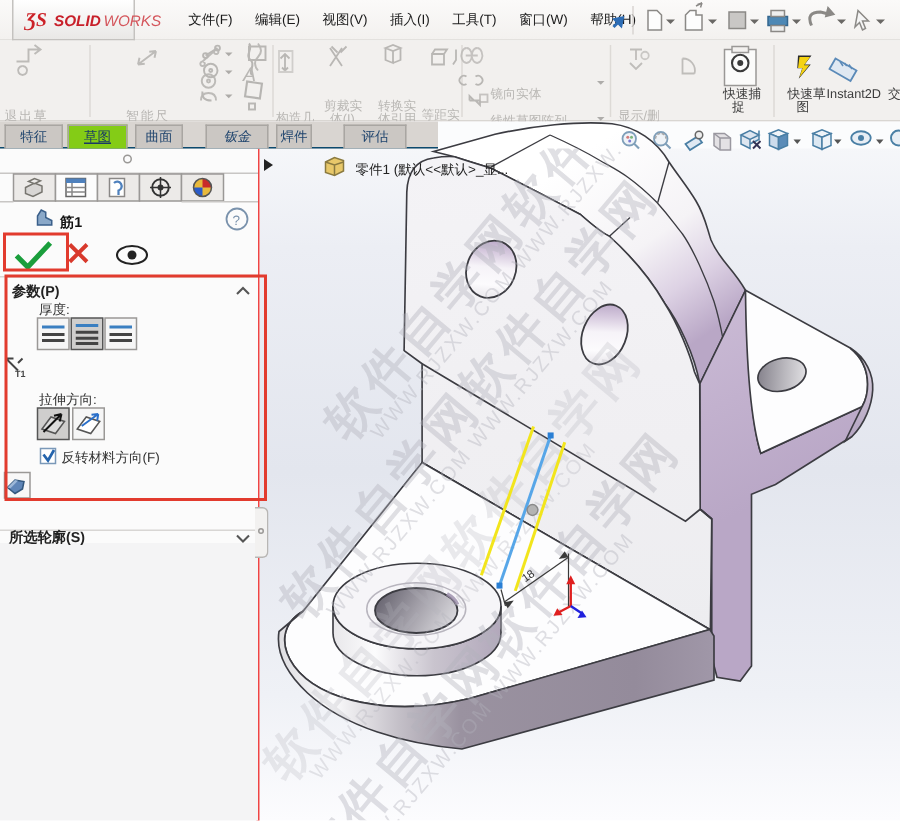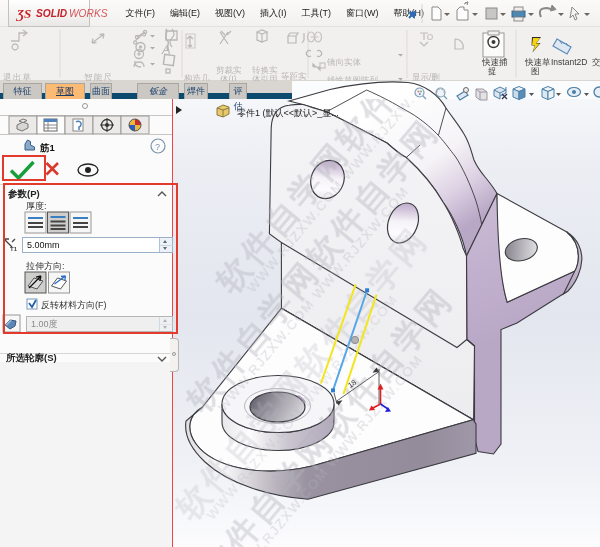--- a/index.html
+++ b/index.html
@@ -10,7 +10,7 @@
 .menu{top:0;height:27px;line-height:27px;font-size:9px;color:#1a1a1a;}
 .mi{display:inline-block;margin:0 7.5px;}
 #tb{left:0;top:27px;width:600px;height:54px;background:#f2f0ee;border-bottom:1px solid #d9d6d2;}
-#tabs{left:0;top:81px;width:292px;height:18px;background:#d9d5d1;border-bottom:6px solid #0c4a6e;z-index:5;}
+#tabs{left:0;top:81px;width:292px;height:18px;background:#d9d5d1;border-bottom:1px solid #0c4a6e;z-index:5;}
 .tab{top:2px;height:16px;background:#cbc7c3;border:1px solid #a9a6a2;border-bottom:none;font-size:9px;color:#20456e;text-align:center;line-height:15px;}
 .tab.on{background:#fdba74;color:#1a3a66;text-decoration:underline;}
 #panel{left:0;top:99px;width:173px;height:448px;background:#fafafa;border-right:2px solid #ef4444;z-index:4;}

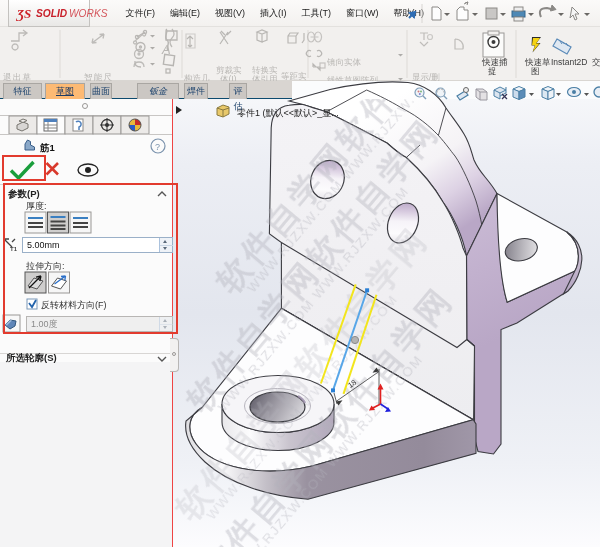--- a/index.html
+++ b/index.html
@@ -12,7 +12,7 @@
 #tb{left:0;top:27px;width:600px;height:54px;background:#f2f0ee;border-bottom:1px solid #d9d6d2;}
 #tabs{left:0;top:81px;width:292px;height:18px;background:#d9d5d1;border-bottom:1px solid #0c4a6e;z-index:5;}
 .tab{top:2px;height:16px;background:#cbc7c3;border:1px solid #a9a6a2;border-bottom:none;font-size:9px;color:#20456e;text-align:center;line-height:15px;}
-.tab.on{background:#fdba74;color:#1a3a66;text-decoration:underline;}
+.tab.on{background:#84cc16;color:#1a3a66;text-decoration:underline;}
 #panel{left:0;top:99px;width:173px;height:448px;background:#fafafa;border-right:2px solid #ef4444;z-index:4;}
 #vp{left:173px;top:81px;width:427px;height:466px;z-index:1;}
 .spin{position:absolute;right:0;top:0;width:13px;height:100%;border-left:1px solid #abc2dd;background:#eef2f7;}

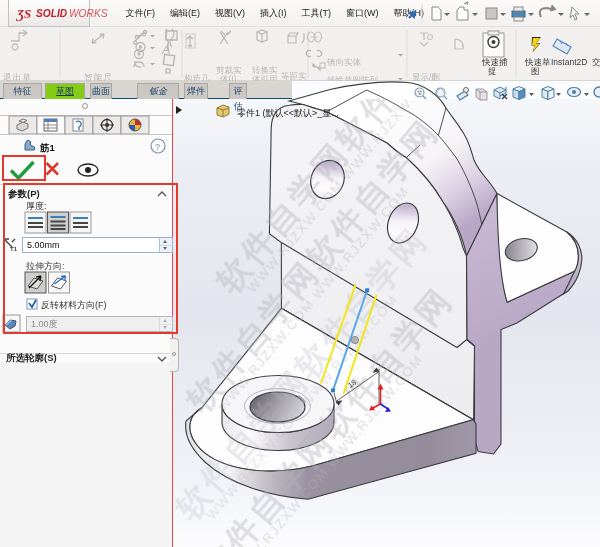--- a/index.html
+++ b/index.html
@@ -186,7 +186,7 @@
 <div id="tabs" class="abs">
 <div class="tab abs" style="left:3px;width:39px;">特征</div>
 <div class="tab abs on" style="left:45px;width:40px;">草图</div>
-<div class="tab abs" style="left:90px;width:22px;">曲面</div>
+<div class="tab abs" style="left:90px;width:32px;">曲面</div>
 <div class="tab abs" style="left:137px;width:42px;font-style:italic;">钣金</div>
 <div class="tab abs" style="left:184px;width:24px;">焊件</div>
 <div class="tab abs" style="left:229px;width:18px;">评估</div>

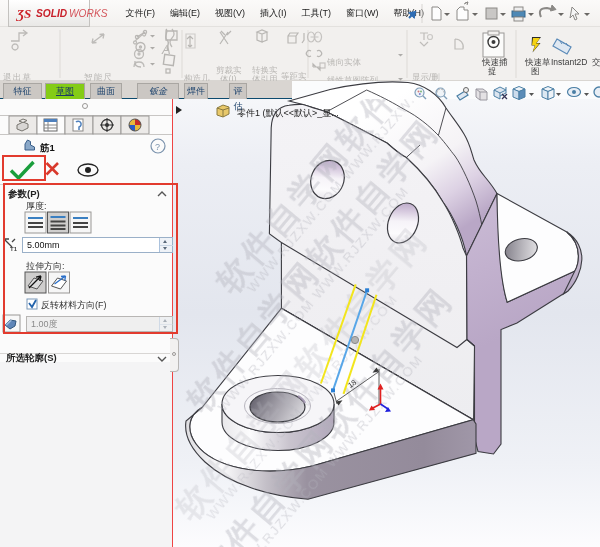--- a/index.html
+++ b/index.html
@@ -189,7 +189,7 @@
 <div class="tab abs" style="left:90px;width:32px;">曲面</div>
 <div class="tab abs" style="left:137px;width:42px;font-style:italic;">钣金</div>
 <div class="tab abs" style="left:184px;width:24px;">焊件</div>
-<div class="tab abs" style="left:229px;width:18px;">评估</div>
+<div class="tab abs" style="left:229px;width:42px;">评估</div>
 </div>
 <div id="panel" class="abs">
 <svg class="abs" style="left:0;top:0" width="172" height="448" viewBox="0 0 172 448">

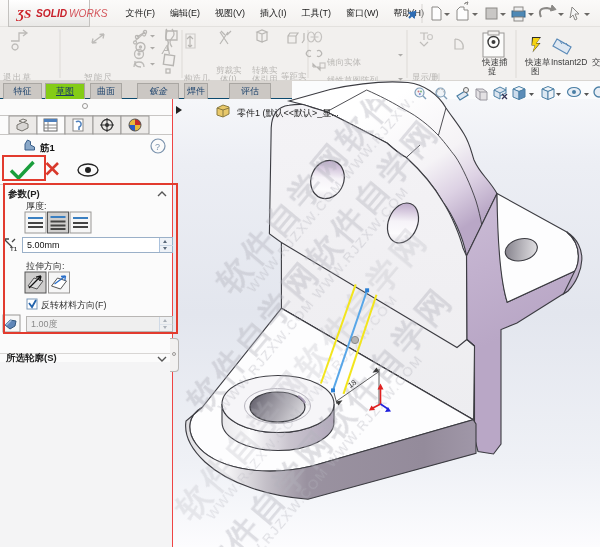--- a/index.html
+++ b/index.html
@@ -297,9 +297,6 @@
 <text x="6" y="262" font-size="9.5" font-weight="bold" fill="#222">所选轮廓(S)</text>
 <path d="M158,258 l4,4 4,-4" stroke="#555" fill="none" stroke-width="1.4"></path>
 </svg>
-<div class="abs" style="left:22px;top:138px;width:151px;height:16px;background:#fff;border:1px solid #9ab0c8;font-size:9px;color:#111;line-height:15px;padding-left:4px;">5.00mm<div class="spin">
-        <i></i>
-      </div></div>
 <div class="abs" style="left:26px;top:217px;width:147px;height:16px;background:#efefef;border:1px solid #b8b6b4;font-size:9px;color:#8a8a8a;line-height:15px;padding-left:4px;">1.00度<div class="spin" style="opacity:.45">
         <i></i>
       </div></div>

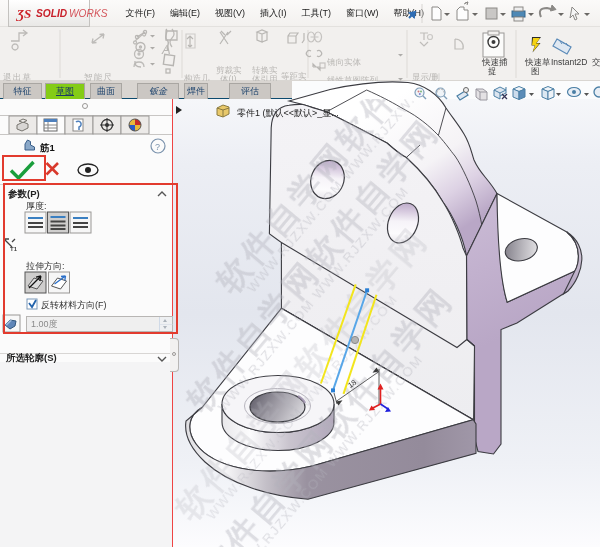--- a/index.html
+++ b/index.html
@@ -297,9 +297,6 @@
 <text x="6" y="262" font-size="9.5" font-weight="bold" fill="#222">所选轮廓(S)</text>
 <path d="M158,258 l4,4 4,-4" stroke="#555" fill="none" stroke-width="1.4"></path>
 </svg>
-<div class="abs" style="left:26px;top:217px;width:147px;height:16px;background:#efefef;border:1px solid #b8b6b4;font-size:9px;color:#8a8a8a;line-height:15px;padding-left:4px;">1.00度<div class="spin" style="opacity:.45">
-        <i></i>
-      </div></div>
 </div>
 <div class="abs" style="left:170px;top:338px;width:9px;height:34px;background:#f2f1f0;border:1px solid #b8b6b4;border-left:none;border-radius:0 4px 4px 0;z-index:31;">
     <div class="abs" style="left:1.5px;top:13px;width:4px;height:4px;border:1px solid #9a9896;border-radius:50%;"></div>

